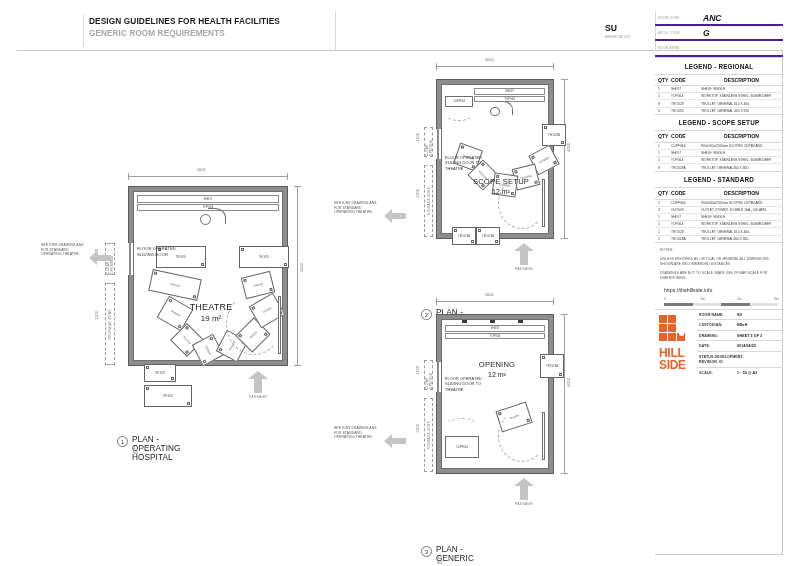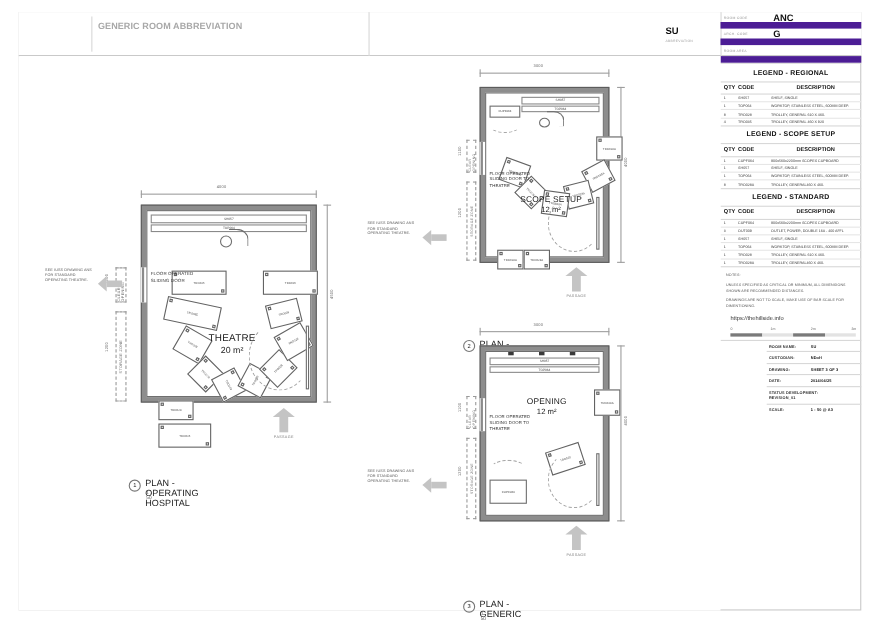--- a/index.html
+++ b/index.html
@@ -241,6 +241,7 @@
   <div id="header">
     <div id="hdr-div1"></div>
     <div id="hdr-title-block">
+      <div id="hdr-title-main">DESIGN GUIDELINES FOR HEALTH FACILITIES</div>
       <div id="hdr-title-sub">GENERIC ROOM ABBREVIATION</div>
     </div>
     <div id="hdr-div2"></div>

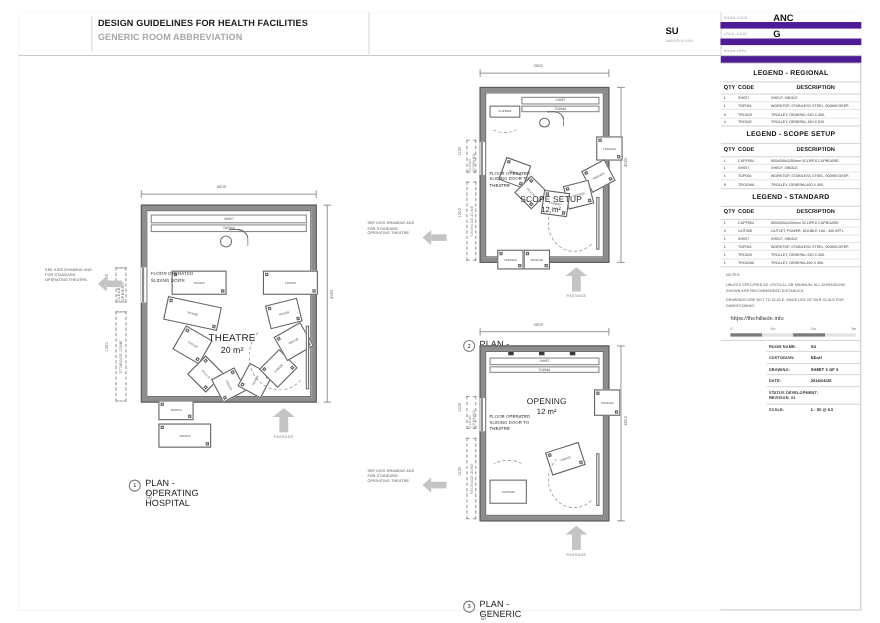--- a/index.html
+++ b/index.html
@@ -58,7 +58,7 @@
     position: absolute; left: 655px; top: 11px;
     width: 128px; height: 544px;
   }
-  .rc-row { border-bottom: 6px solid #4c1d95; position: relative; }
+  .rc-row { border-bottom: 2px solid #4c1d95; position: relative; font-style: italic; }
   .rc-lbl { position: absolute; left: 3px; top: 50%; transform: translateY(-50%);
             font-size: 3.1px; color: #9a9a9a; letter-spacing: .25px; }
   .rc-val { position: absolute; left: 48px; top: 50%; transform: translateY(-50%);

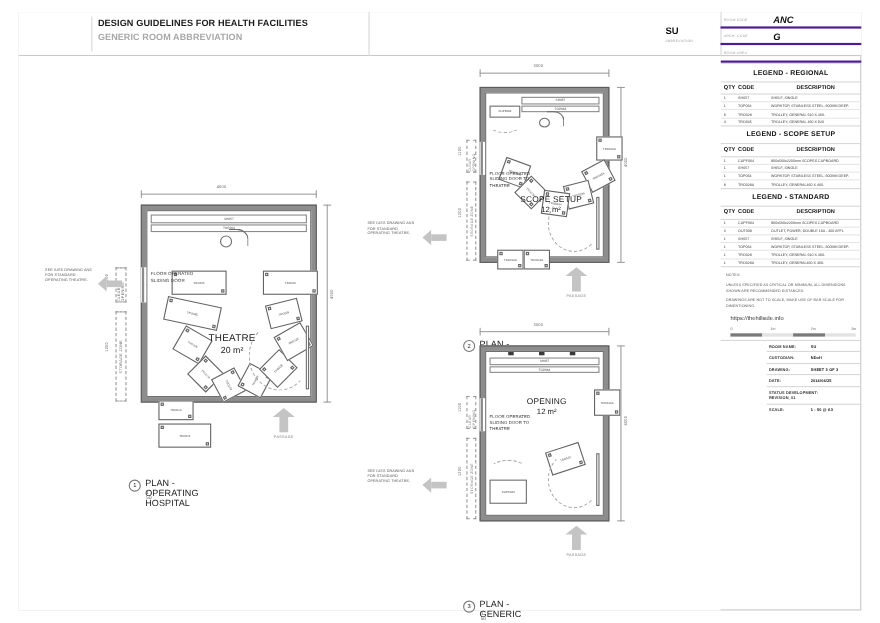--- a/index.html
+++ b/index.html
@@ -242,7 +242,7 @@
     <div id="hdr-div1"></div>
     <div id="hdr-title-block">
       <div id="hdr-title-main">DESIGN GUIDELINES FOR HEALTH FACILITIES</div>
-      <div id="hdr-title-sub">GENERIC ROOM ABBREVIATION</div>
+      <div id="hdr-title-sub">GENERIC ROOM REQUIREMENTS</div>
     </div>
     <div id="hdr-div2"></div>
     <div id="hdr-abbr">

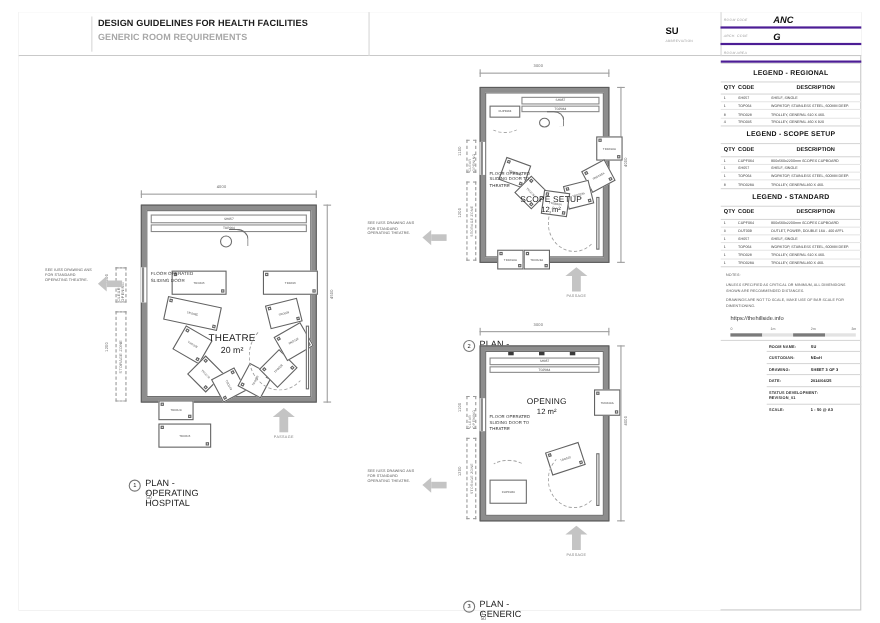--- a/index.html
+++ b/index.html
@@ -464,7 +464,7 @@
 
         <div class="room-name" style="left:48px;top:116px;width:70px;">
           <div class="rn">THEATRE</div>
-          <div class="ra">20 m²</div>
+          <div class="ra">19 m²</div>
         </div>
 
         <div class="door-arc" style="left:98px;top:107px;width:56px;height:62px;border-color:transparent;border-bottom-color:#a8a8a8;border-left-color:#a8a8a8;"></div>

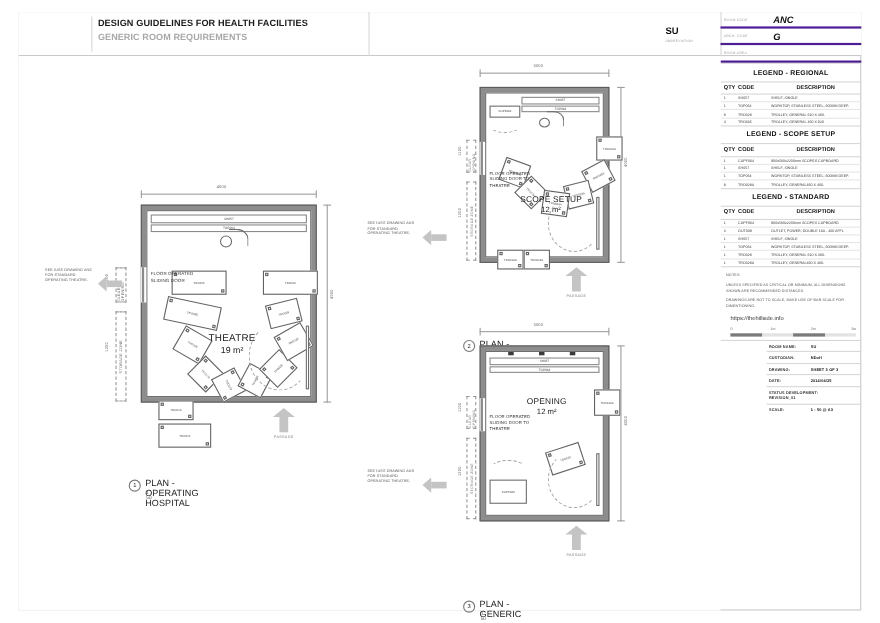--- a/index.html
+++ b/index.html
@@ -398,6 +398,20 @@
     </div>
 
     <div id="titleblock">
+      <div id="tb-logo">
+        <div class="bricks">
+          <span class="bk" style="left:0;top:0;background:#e8622a"></span>
+          <span class="bk" style="left:9px;top:0;background:#e8622a"></span>
+          <span class="bk" style="left:0;top:9px;background:#e8622a"></span>
+          <span class="bk" style="left:9px;top:9px;background:#e8622a"></span>
+          <span class="bk" style="left:0;top:18px;background:#e8622a"></span>
+          <span class="bk" style="left:9px;top:18px;background:#e8622a"></span>
+          <span class="bk" style="left:18px;top:18px;background:#e8622a"></span>
+          <span class="bk" style="left:20px;top:16px;width:5px;height:5px;background:#fff;border-radius:50%"></span>
+        </div>
+        <div class="hill">HILL</div>
+        <div class="side">SIDE</div>
+      </div>
       <div id="tb-table">
           <div class="tbrow">
             <span class="k">ROOM NAME:</span>

